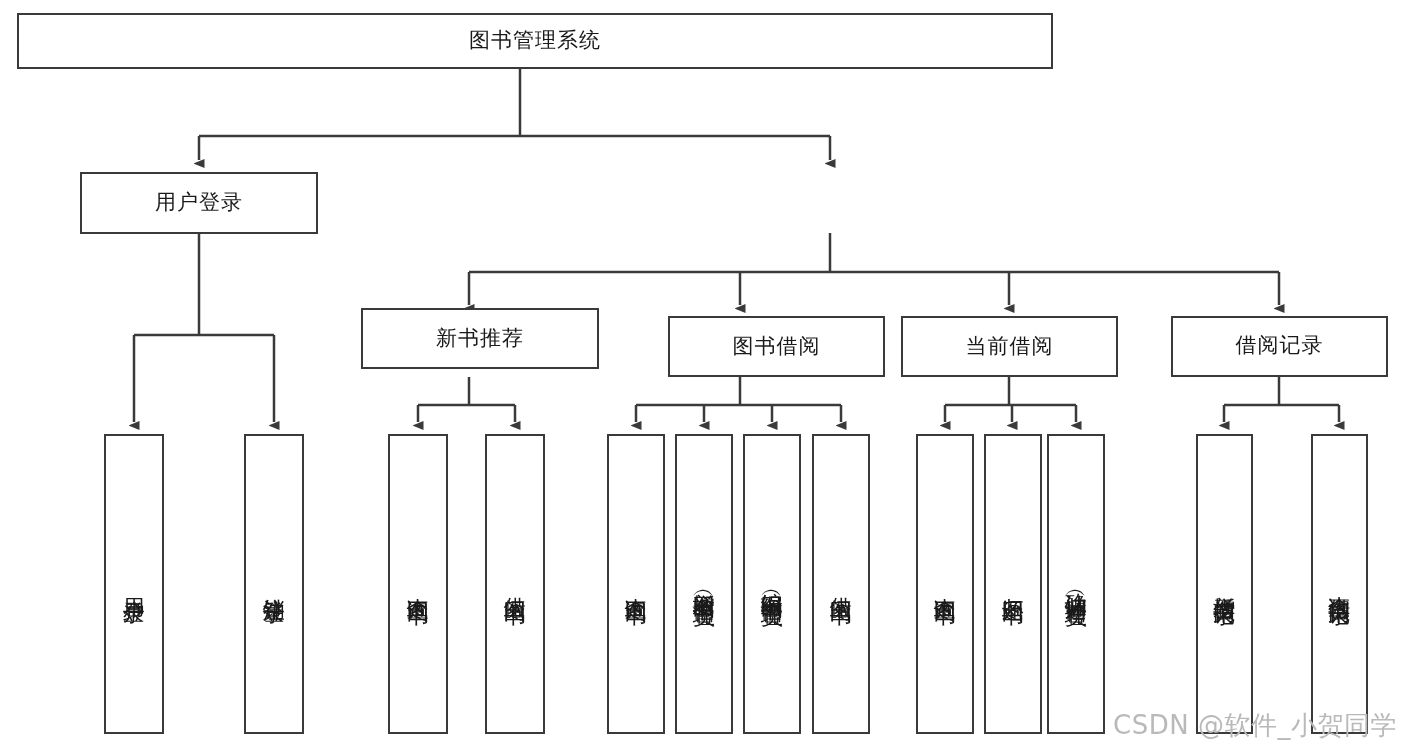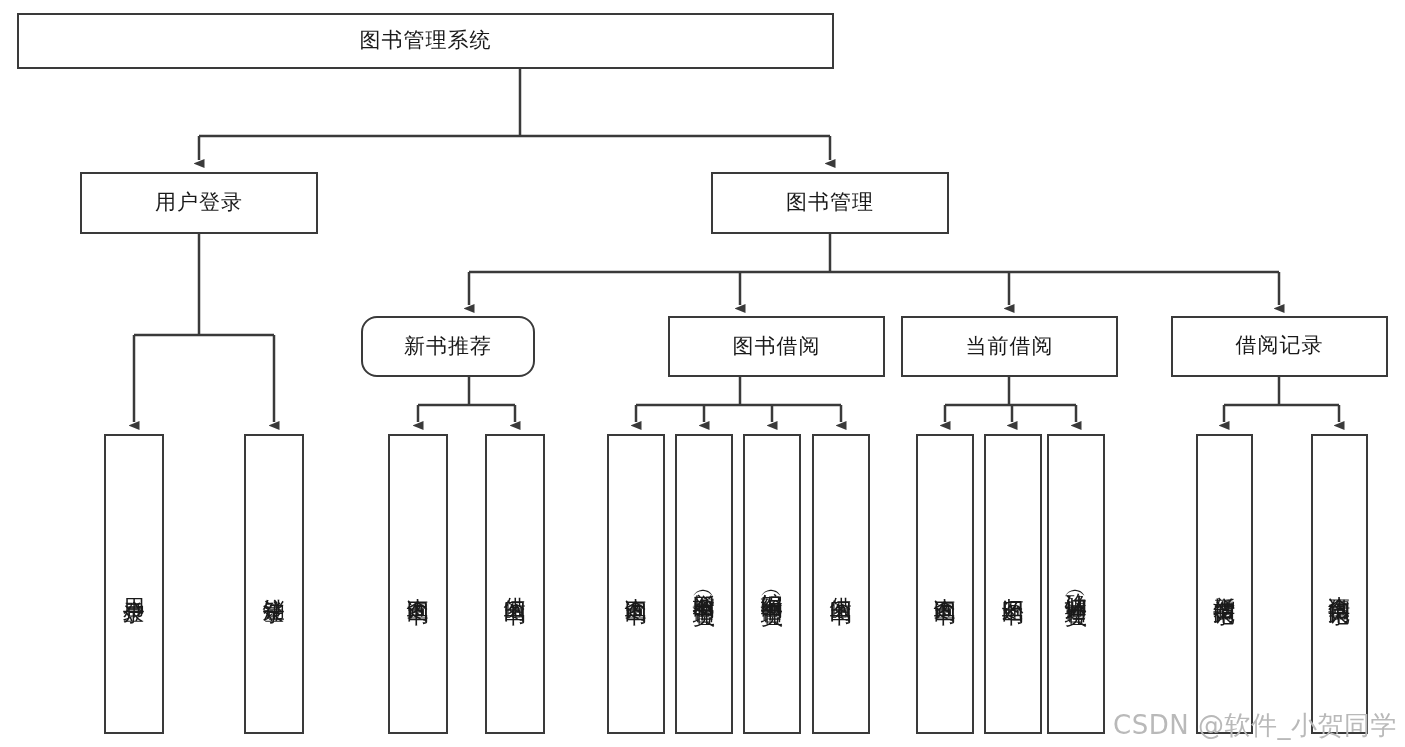--- a/index.html
+++ b/index.html
@@ -122,7 +122,7 @@
     </g>
   </svg>
 
-  <div class="node horiz" style="left:17px; top:13px; width:817px; height:56px;text-align:center;">
+  <div class="node horiz" style="left:17px; top:13px; width:1036px; height:56px;text-align:center;">
     <span>图书管理系统</span>
   </div>
 

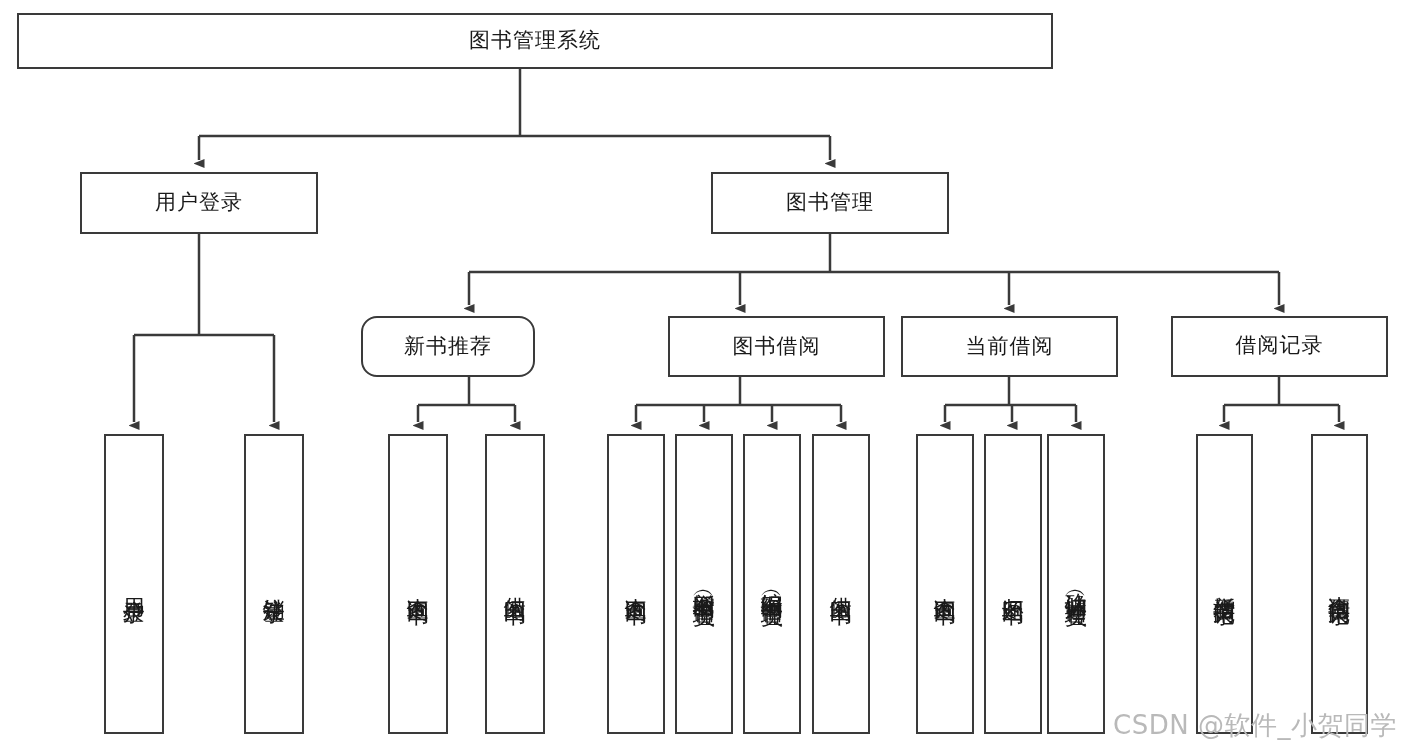--- a/index.html
+++ b/index.html
@@ -129,9 +129,6 @@
   <div class="node horiz" style="left:80px; top:172px; width:238px; height:62px;">
     <span>用户登录</span>
   </div>
-  <div class="node horiz" style="left:711px; top:172px; width:238px; height:62px;">
-    <span>图书管理</span>
-  </div>
 
   <div class="node horiz" style="left:361px; top:316px; width:174px; height:61px;border-radius:16px;">
     <span>新书推荐</span>

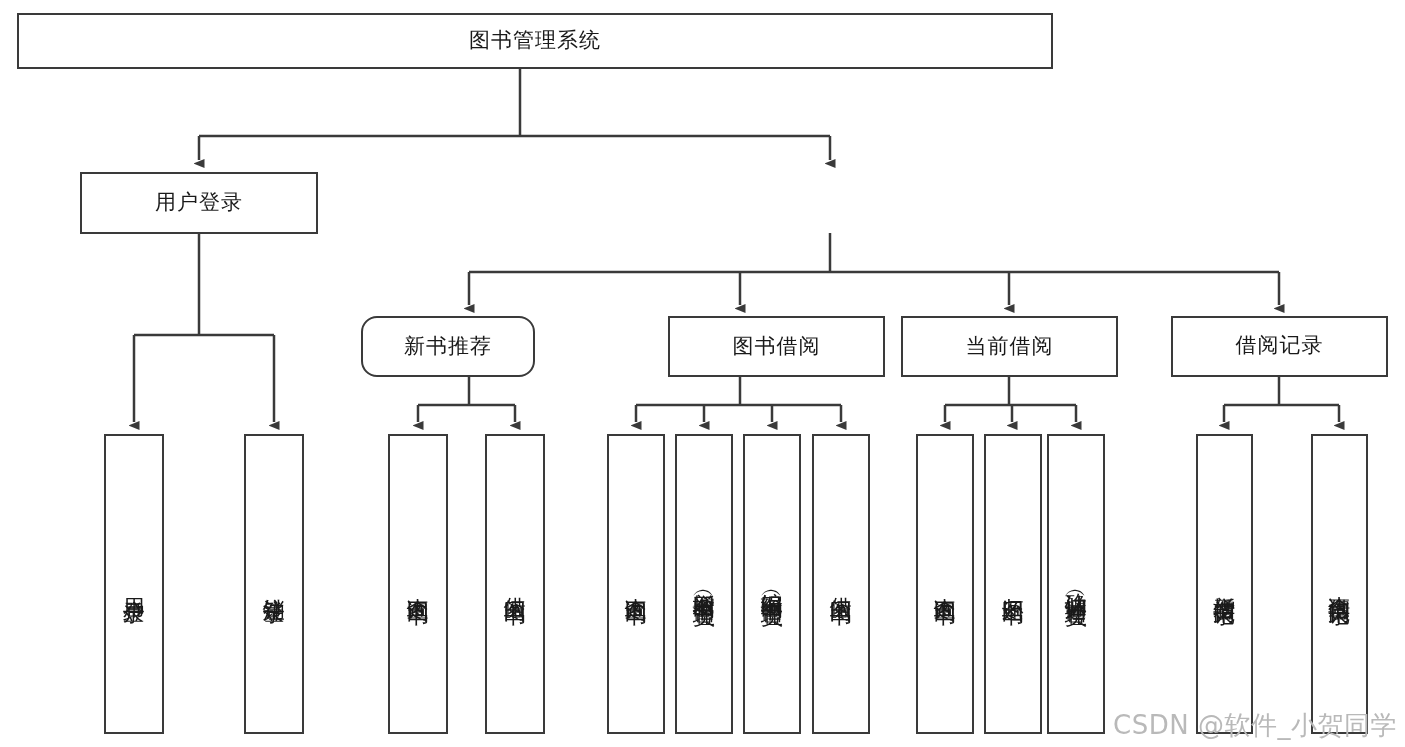--- a/index.html
+++ b/index.html
@@ -130,7 +130,7 @@
     <span>用户登录</span>
   </div>
 
-  <div class="node horiz" style="left:361px; top:316px; width:174px; height:61px;border-radius:16px;">
+  <div class="node horiz" style="left:361px; top:308px; width:238px; height:61px;">
     <span>新书推荐</span>
   </div>
   <div class="node horiz" style="left:668px; top:316px; width:217px; height:61px;">

